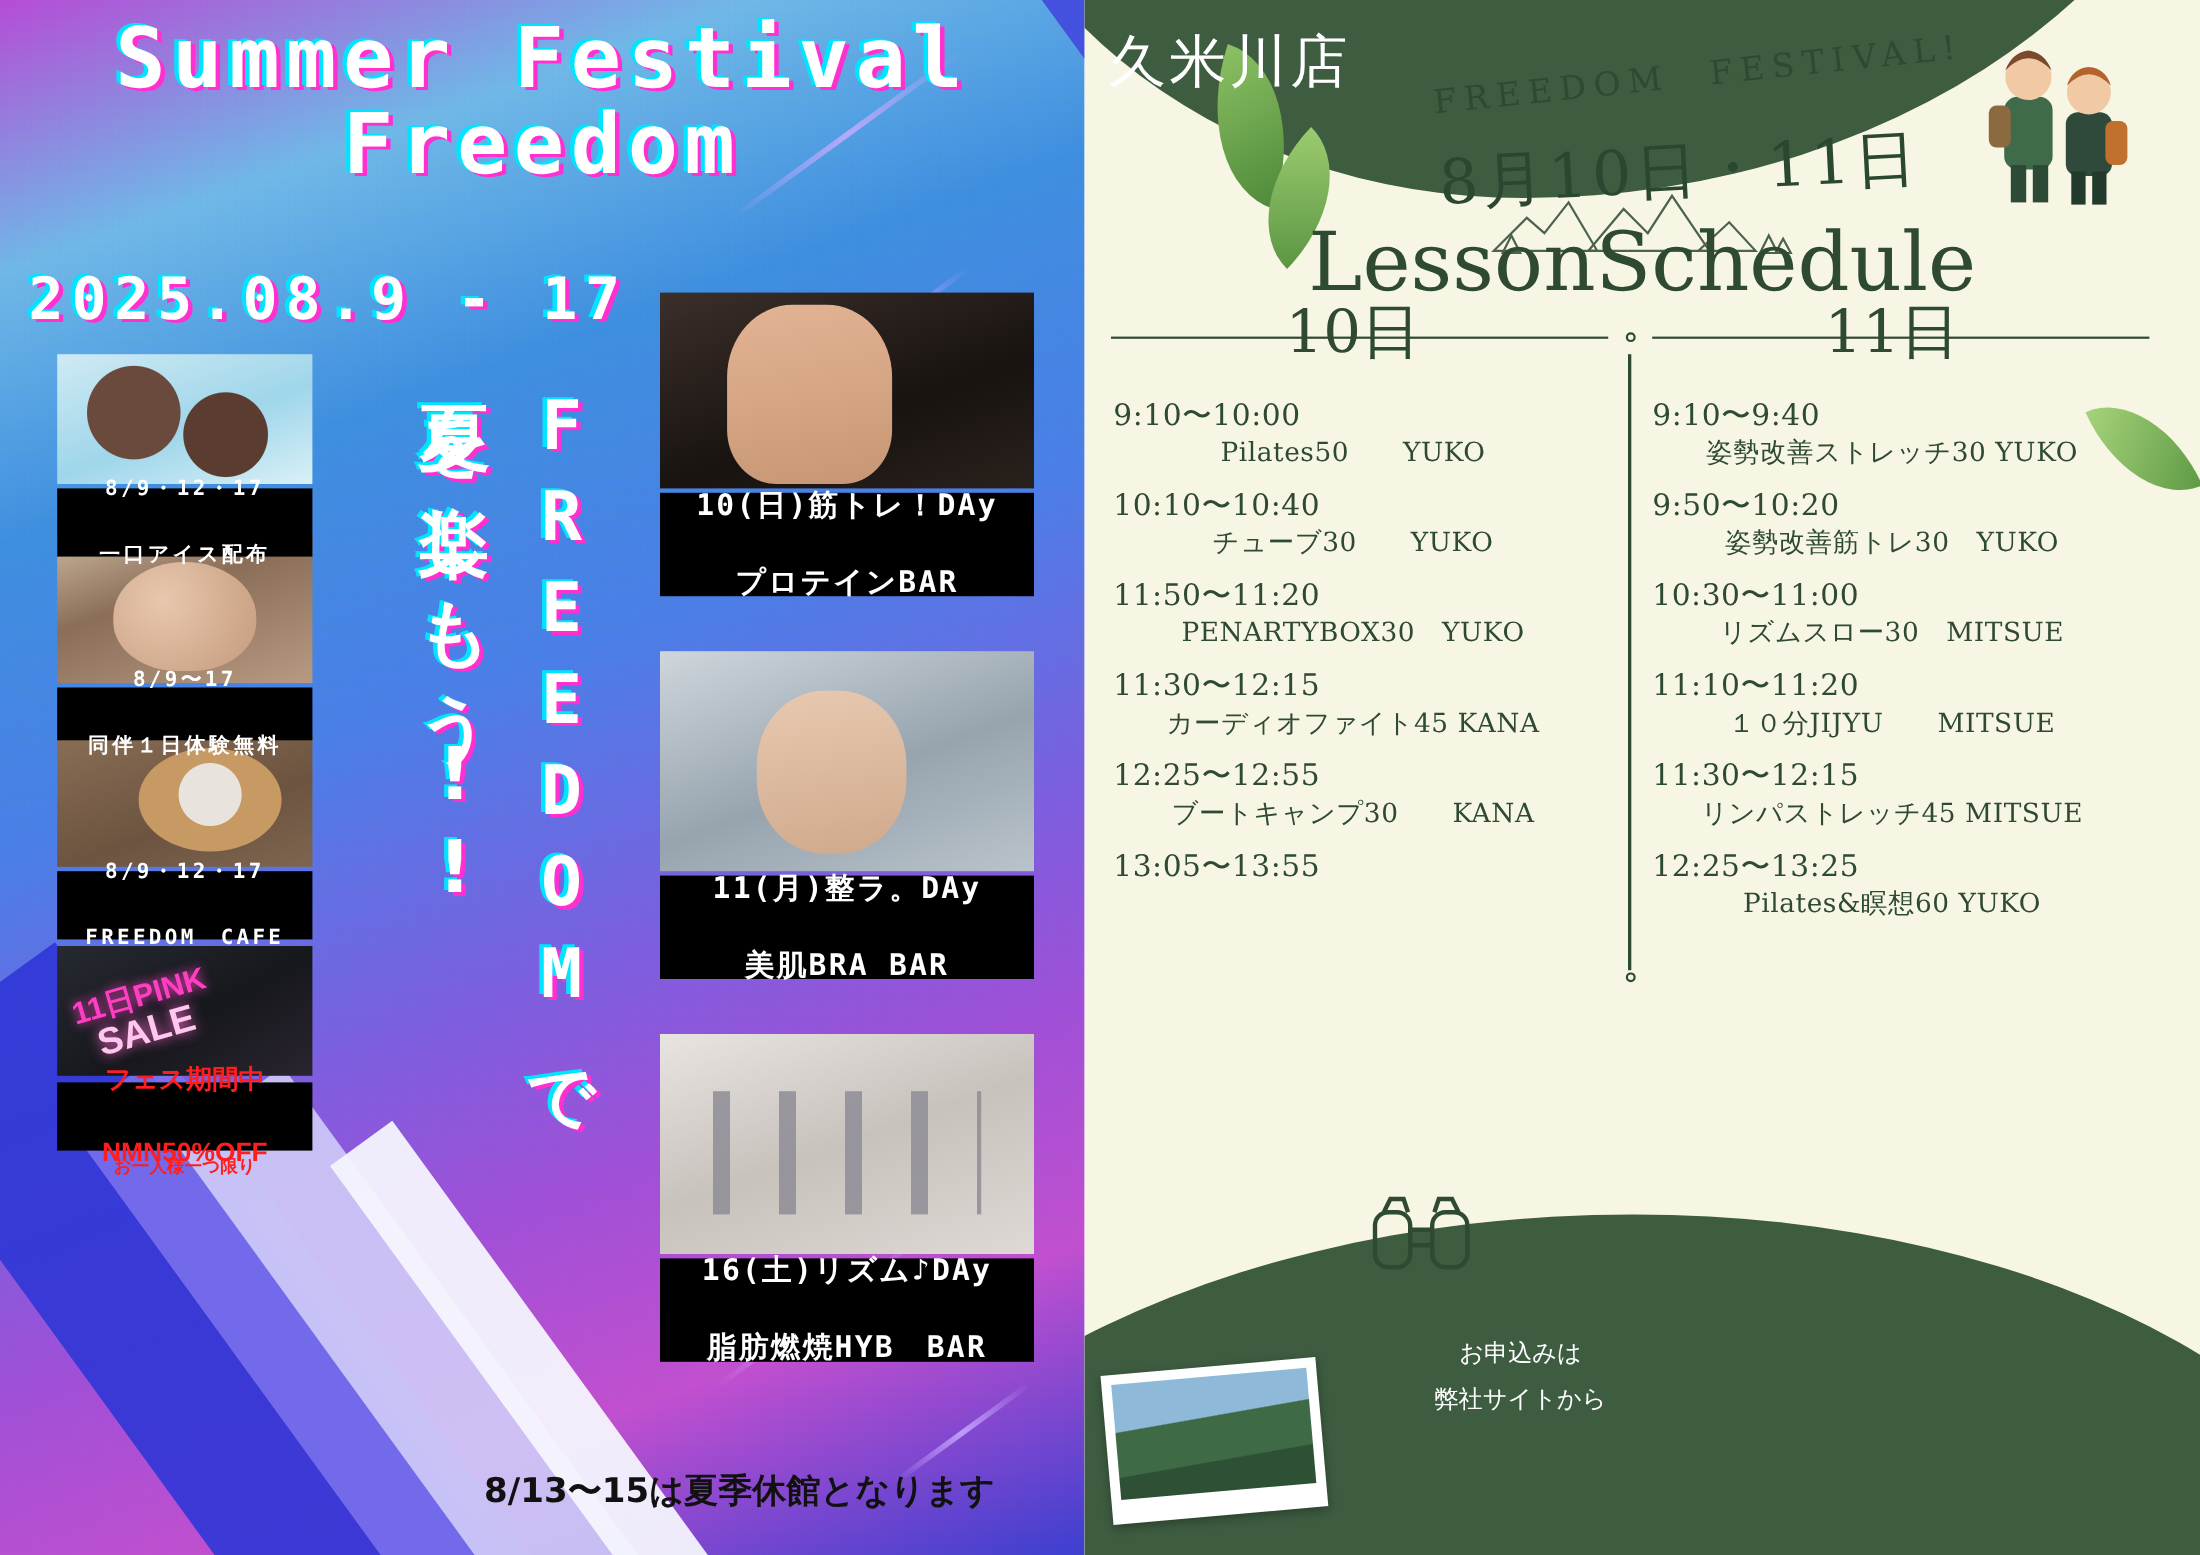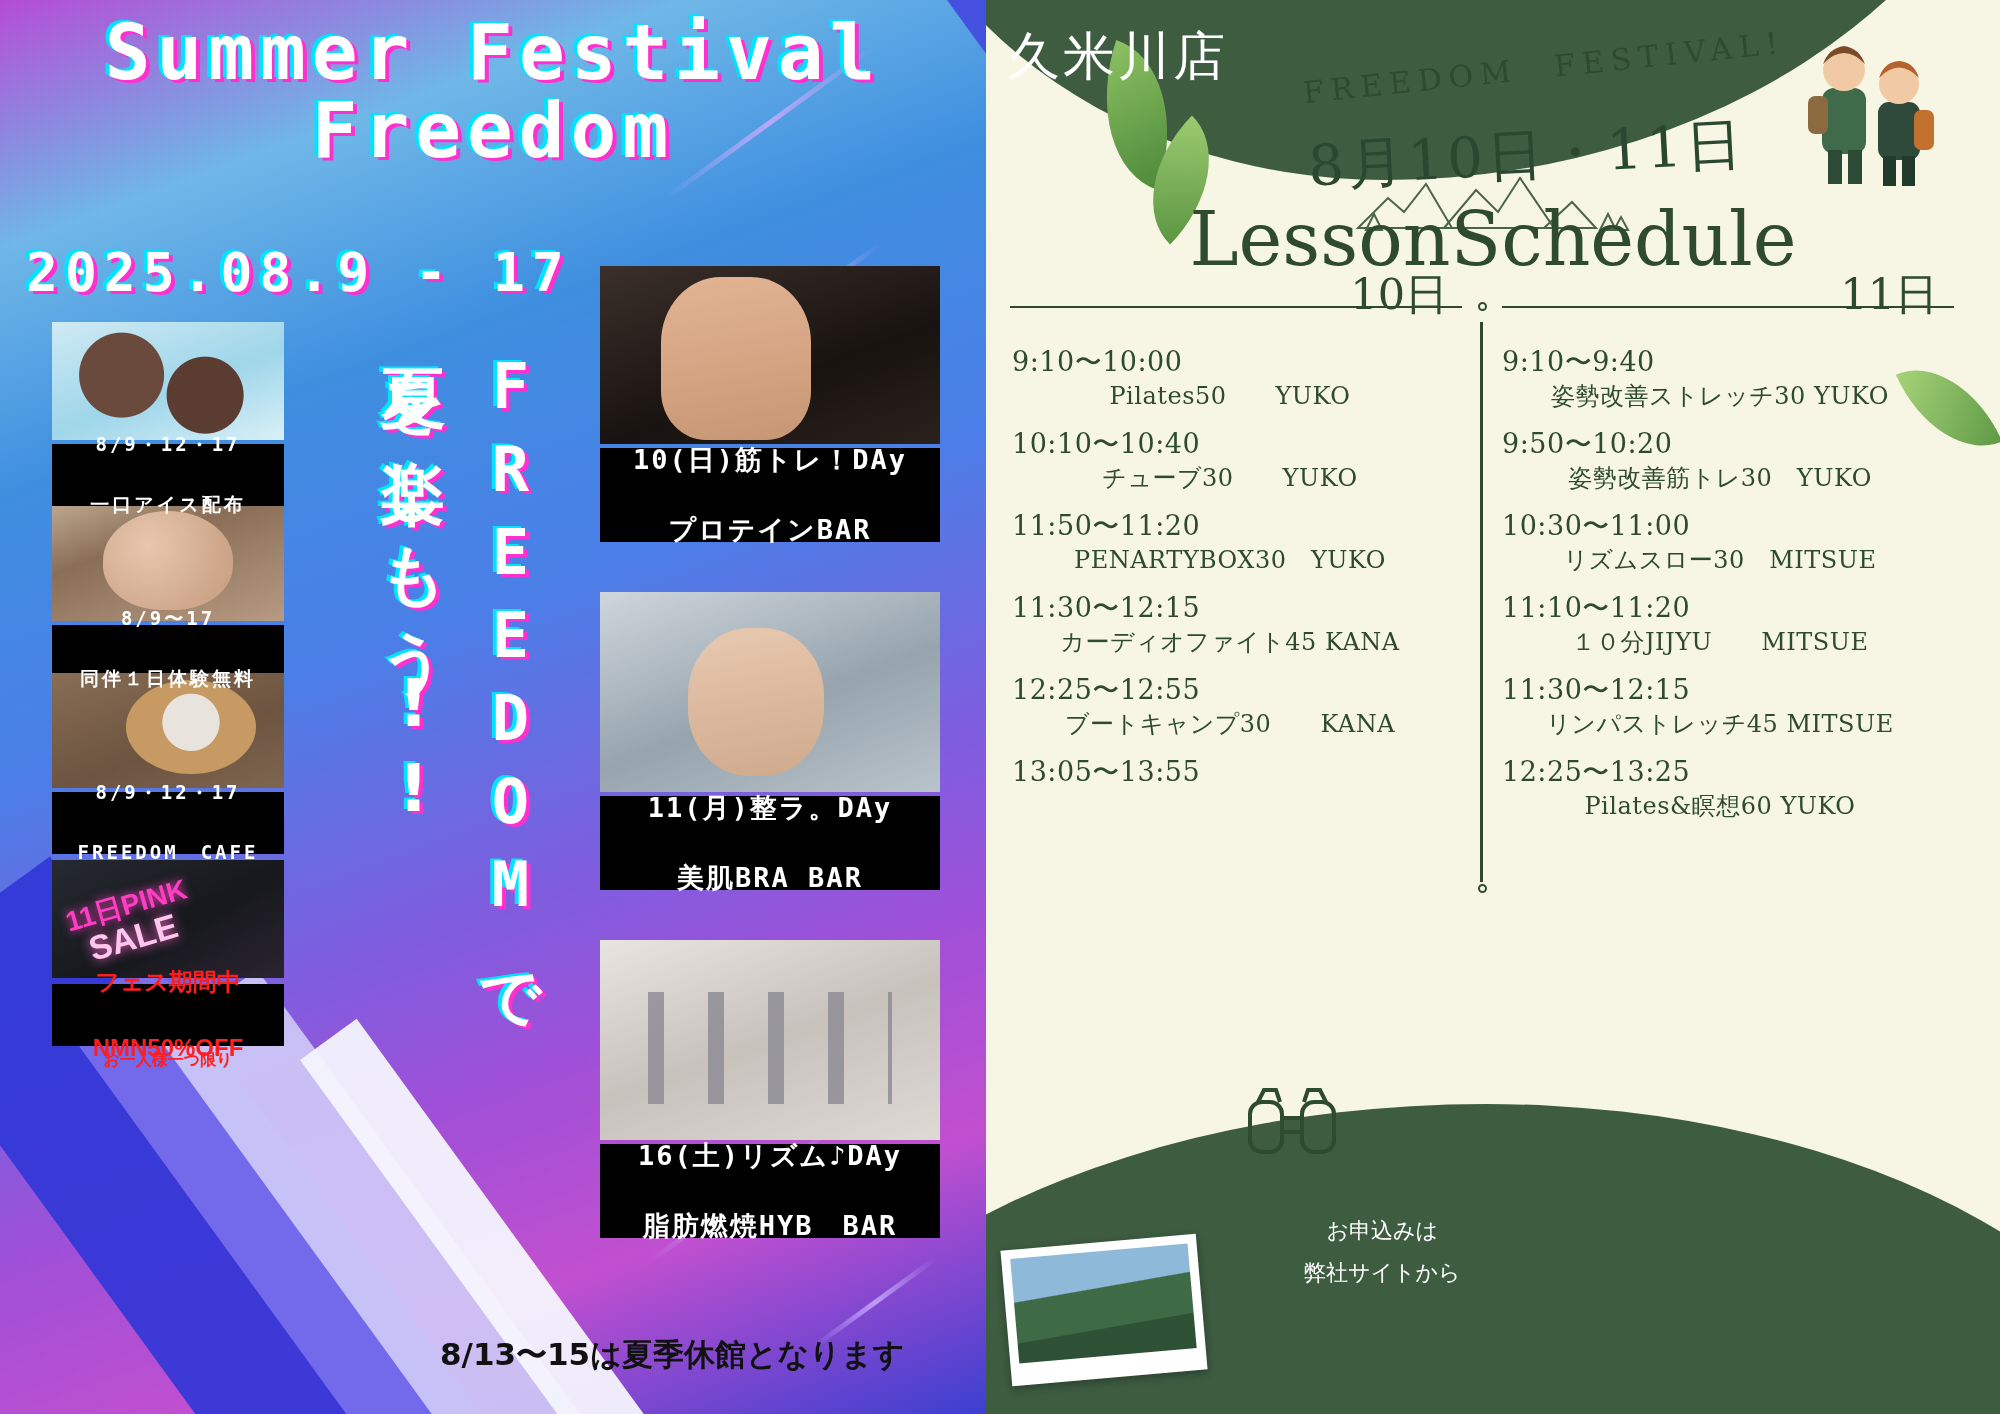--- a/index.html
+++ b/index.html
@@ -128,7 +128,7 @@
   .daycol{position:absolute;top:266px;width:436px;z-index:9;color:#2e4a31;font-family:"DejaVu Serif",serif;}
   #col10{left:26px;}
   #col11{left:516px;}
-  .dayhead{text-align:right;font-size:43px;margin-bottom:20px;}
+  .dayhead{text-align:center;font-size:54px;margin-bottom:20px;}
   .slot{margin-bottom:14px;}
   .slot .tm{font-size:27px;letter-spacing:.5px;}
   .slot .nm{font-size:24px;letter-spacing:.5px;text-align:center;}

